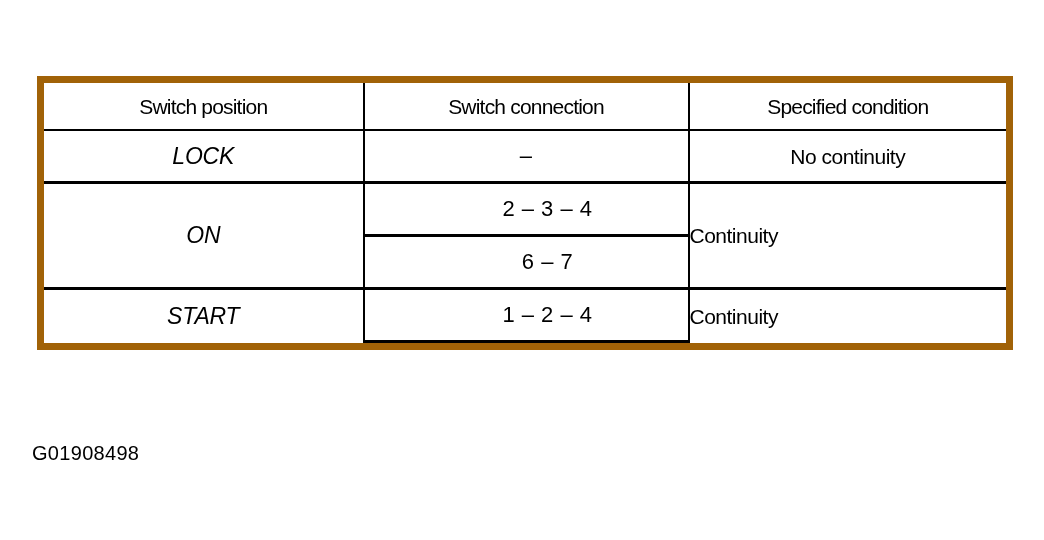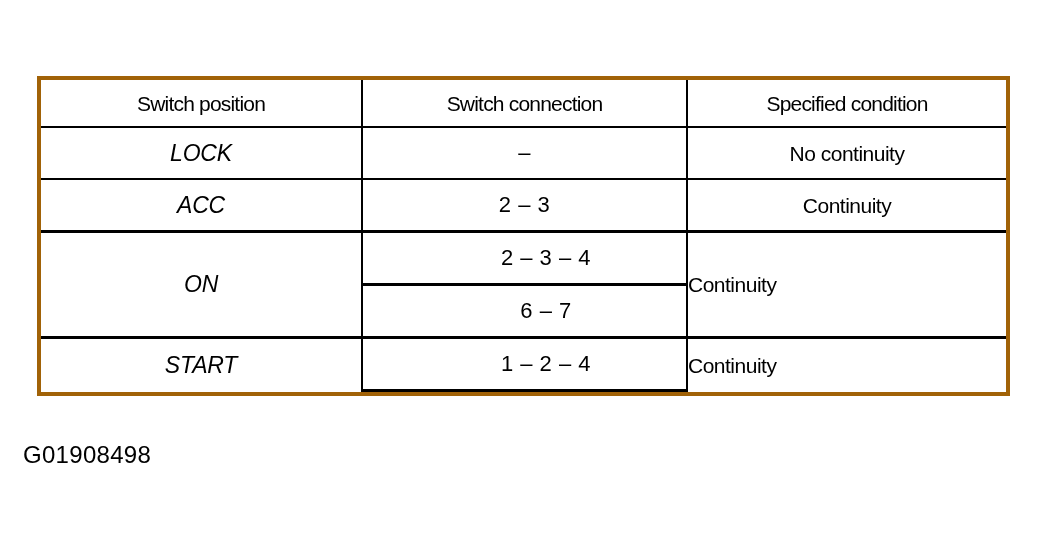--- a/index.html
+++ b/index.html
@@ -53,7 +53,7 @@
 
   
   .spec-table {
-    border: 4px solid #a16207;
+    border: 7px solid #a16207;
   }
 
   .cell-txt {

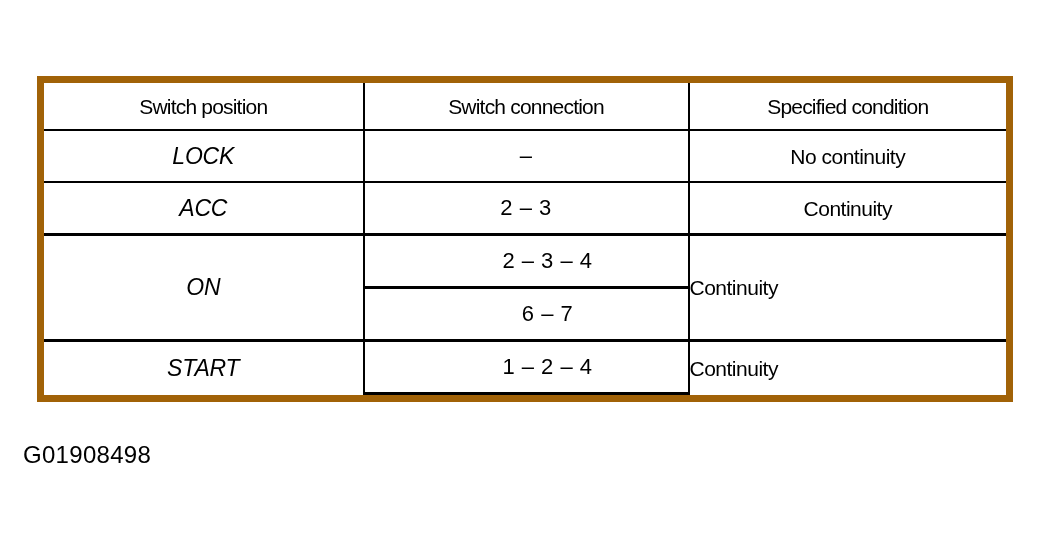--- a/index.html
+++ b/index.html
@@ -190,17 +190,6 @@
         </td>
       </tr>
 
-      <tr>
-        <td class="pos-cell">
-          <span class="cell-txt">ACC</span>
-        </td>
-        <td class="conn-cell">
-          <span class="cell-txt">2 – 3</span>
-        </td>
-        <td class="cond-cell">
-          <span class="cell-txt">Continuity</span>
-        </td>
-      </tr>
 
       <tr class="row-sep-heavy">
         <td class="pos-cell">

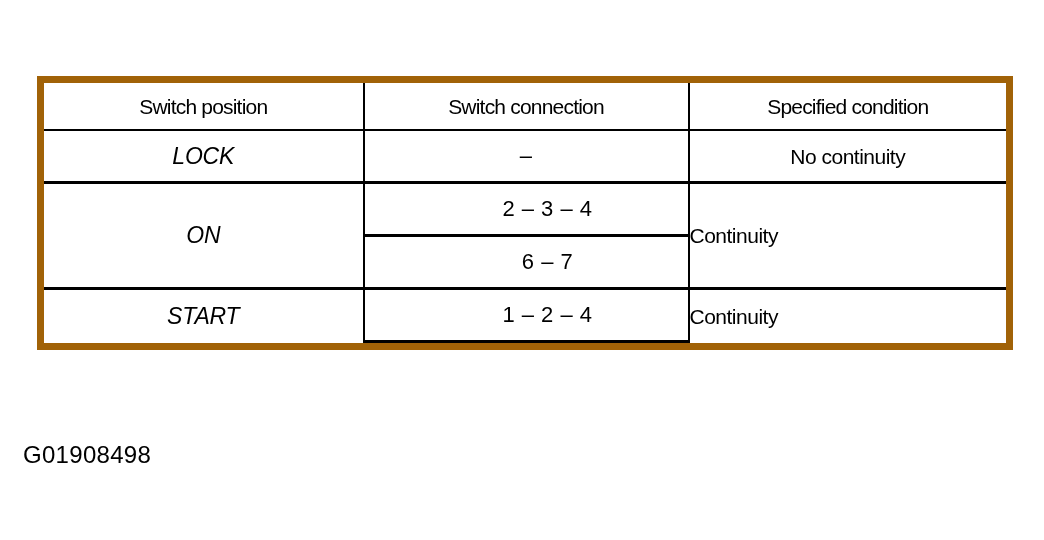--- a/index.html
+++ b/index.html
@@ -144,9 +144,9 @@
   
   .caption {
     position: absolute;
-    left: 23px;
+    left: 32px;
     top: 443px;
-    font-size: 24px;
+    font-size: 20px;
     line-height: 1;
     letter-spacing: 0.3px;
     white-space: nowrap;

